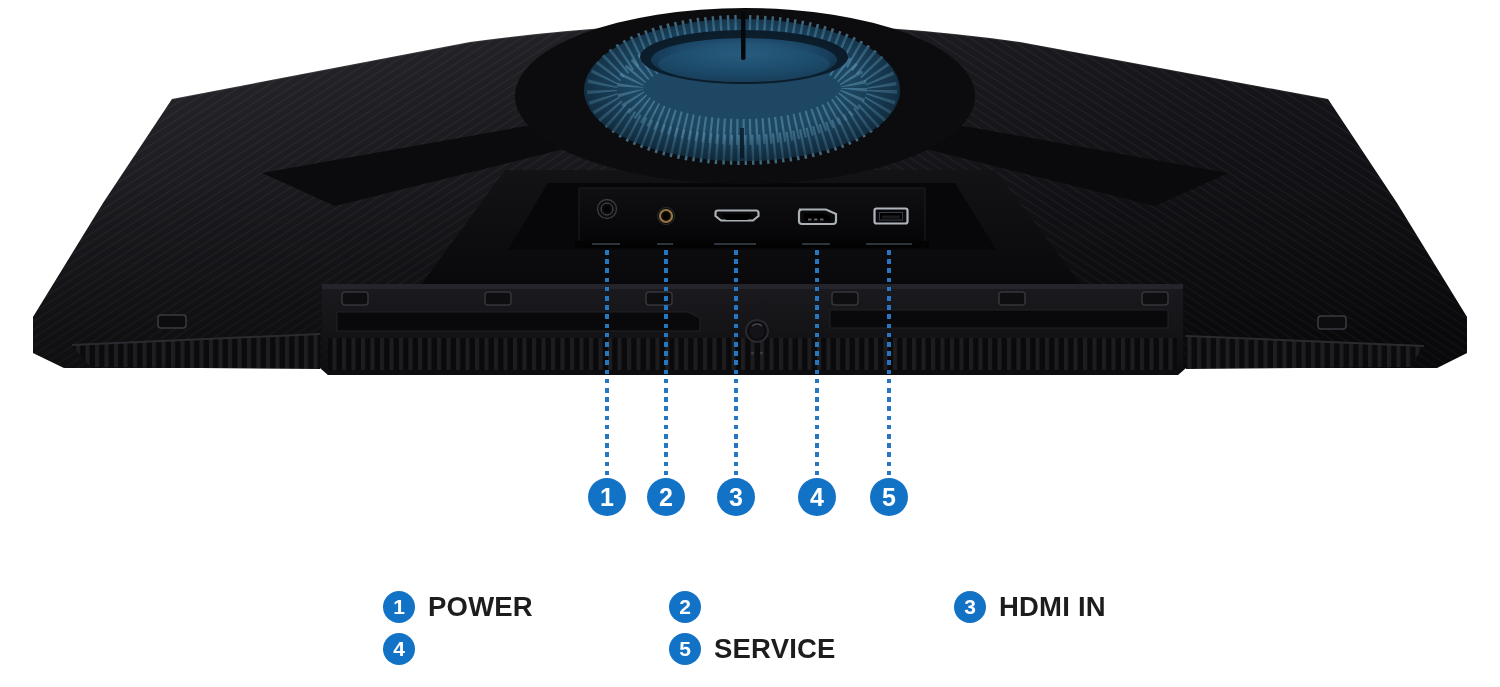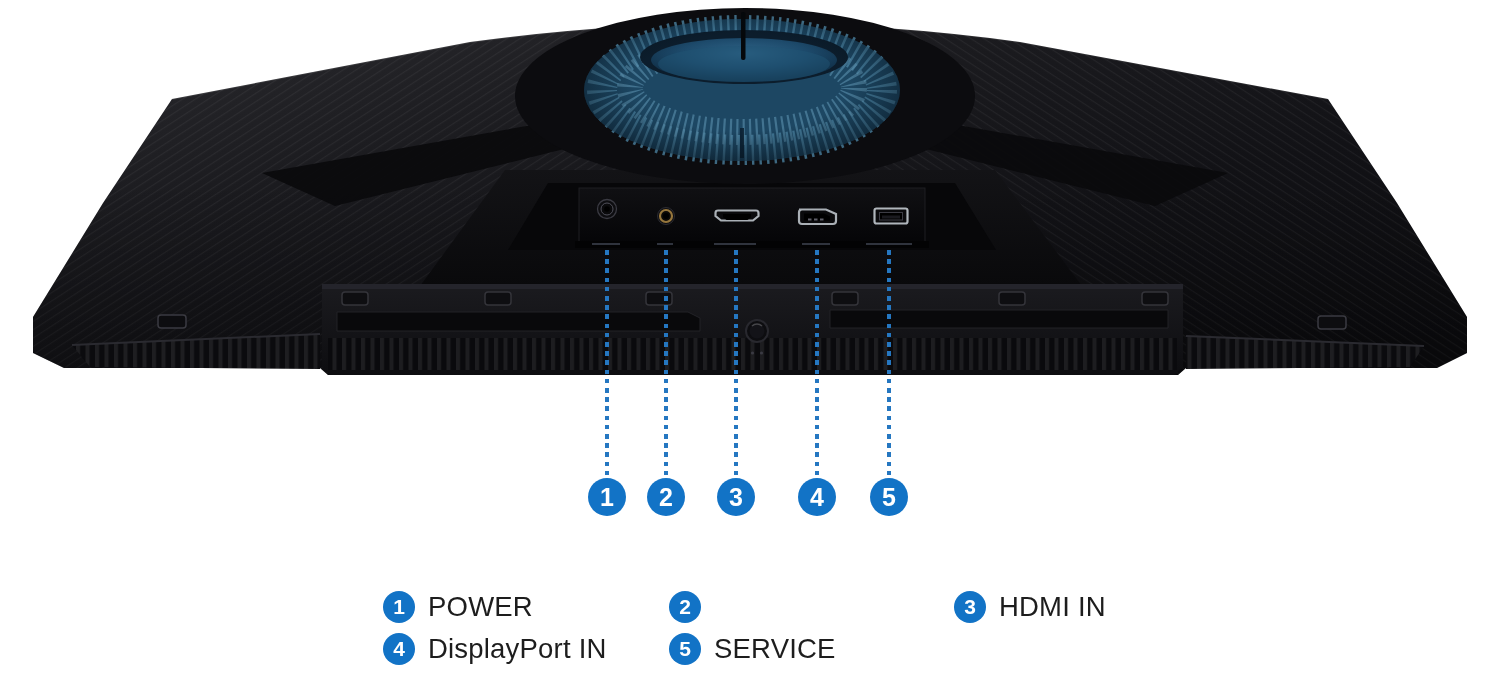--- a/index.html
+++ b/index.html
@@ -26,7 +26,7 @@
     display:flex;align-items:center;justify-content:center;font-size:21px;font-weight:bold;flex:0 0 auto;
   }
   .legend-label{
-    margin-left:13px;font-size:27.5px;font-weight:400;color:#1d1d1d;letter-spacing:.2px;white-space:nowrap;
+    margin-left:13px;font-size:27.5px;font-weight:700;color:#1d1d1d;letter-spacing:.2px;white-space:nowrap;
   }
 </style>
 </head>

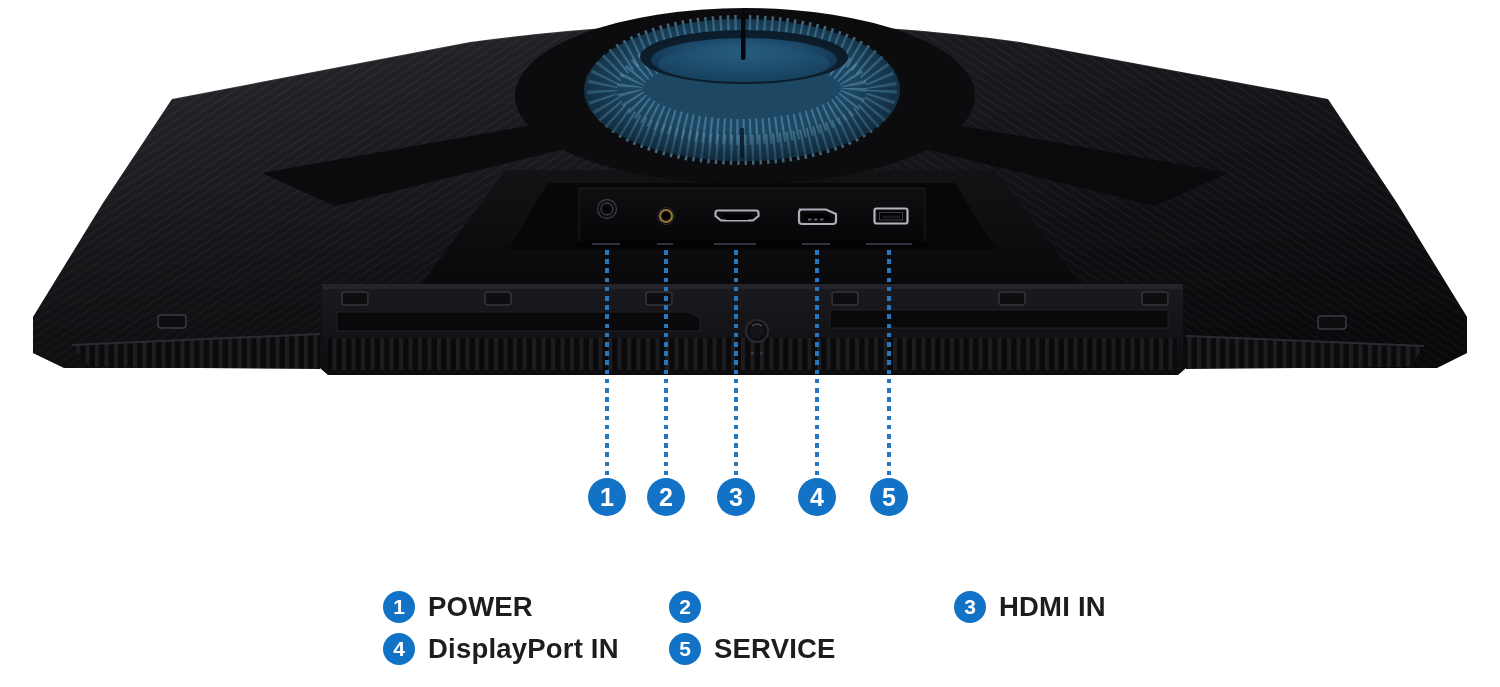--- a/index.html
+++ b/index.html
@@ -219,7 +219,6 @@
   </div>
   <div class="legend-item" style="left:383px;top:632px;">
     <span class="legend-badge">4</span>
-    <span class="legend-label">DisplayPort IN</span>
   </div>
   <div class="legend-item" style="left:669px;top:632px;">
     <span class="legend-badge">5</span>

